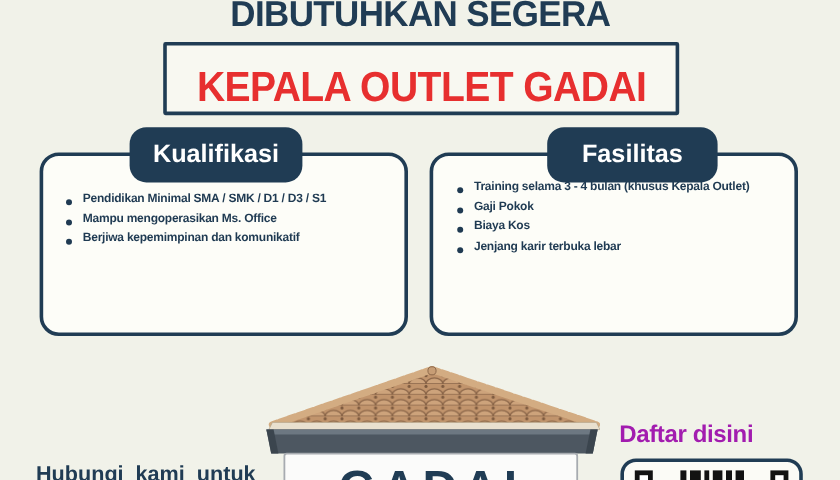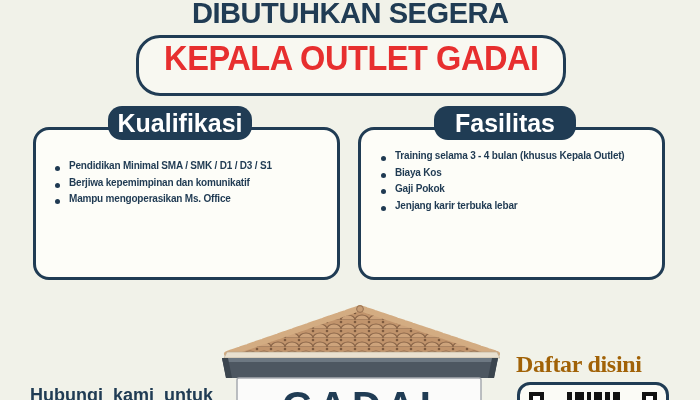--- a/index.html
+++ b/index.html
@@ -25,9 +25,9 @@
   .title-box{
     position:absolute;left:136px;top:35px;width:430px;height:61px;
     background:#f8f8f1;
-    border:3px solid #203c54;border-radius:24px;
+    border:3px solid #203c54;border-radius:2px;
     box-sizing:border-box;
-    display:flex;align-items:flex-start;justify-content:center;
+    display:flex;align-items:flex-end;justify-content:center;
   }
   .title-box .jt{
     font-size:35px;font-weight:900;letter-spacing:-0.5px;

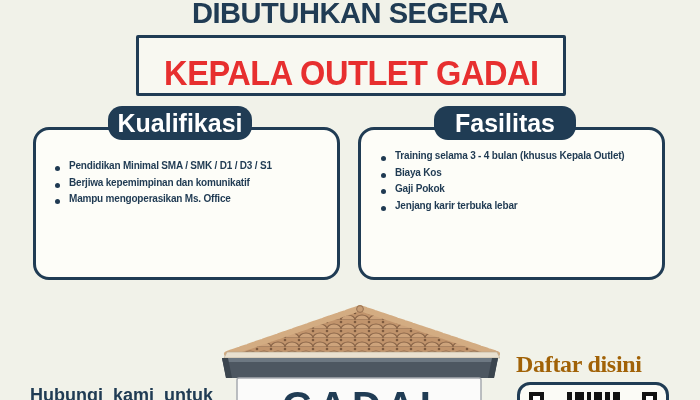--- a/index.html
+++ b/index.html
@@ -46,10 +46,10 @@
   .info-box.right{left:358px;}
 
   .pill{
-    position:absolute;top:106px;height:34px;
+    position:absolute;top:106px;height:46px;
     background:#203c54;border-radius:14px;
     display:flex;align-items:center;justify-content:center;
-    color:#ffffff;font-size:25px;font-weight:800;
+    color:#ffffff;font-size:21px;font-weight:800;
     z-index:3;
   }
   .pill.left{left:108px;width:144px;}

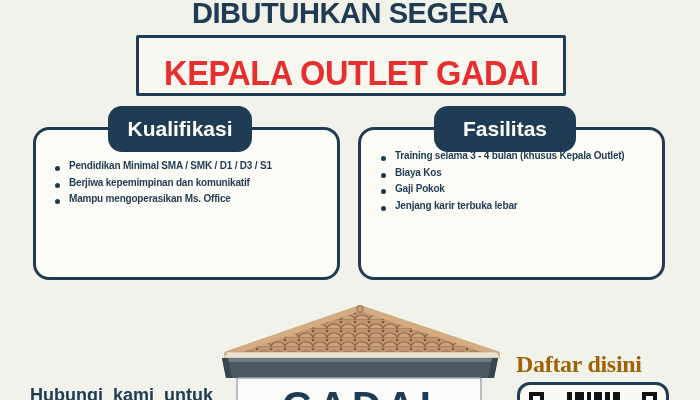--- a/index.html
+++ b/index.html
@@ -53,7 +53,7 @@
     z-index:3;
   }
   .pill.left{left:108px;width:144px;}
-  .pill.right{left:434px;width:142px;}
+  .pill.right{left:456px;width:142px;}
 
   ul.blist{
     list-style:none;margin:0;padding:0;

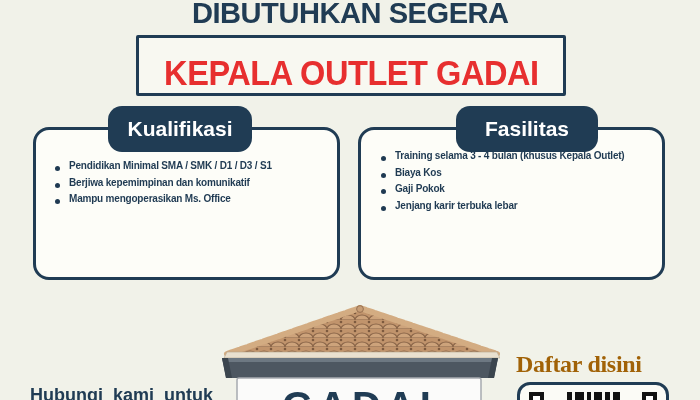--- a/index.html
+++ b/index.html
@@ -130,8 +130,8 @@
   <div class="info-box right"></div>
   <ul class="blist fac">
     <li>Training selama 3 - 4 bulan (khusus Kepala Outlet)</li>
+    <li>Gaji Pokok</li>
     <li>Biaya Kos</li>
-    <li>Gaji Pokok</li>
     <li>Jenjang karir terbuka lebar</li>
   </ul>
 

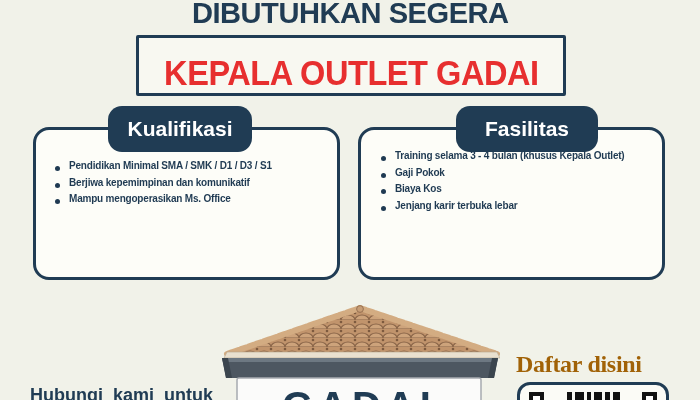--- a/index.html
+++ b/index.html
@@ -120,8 +120,8 @@
   <div class="info-box left"></div>
   <ul class="blist qual">
     <li>Pendidikan Minimal SMA / SMK / D1 / D3 / S1</li>
+    <li>Mampu mengoperasikan Ms. Office</li>
     <li>Berjiwa kepemimpinan dan komunikatif</li>
-    <li>Mampu mengoperasikan Ms. Office</li>
   </ul>
 
   <div class="pill right">

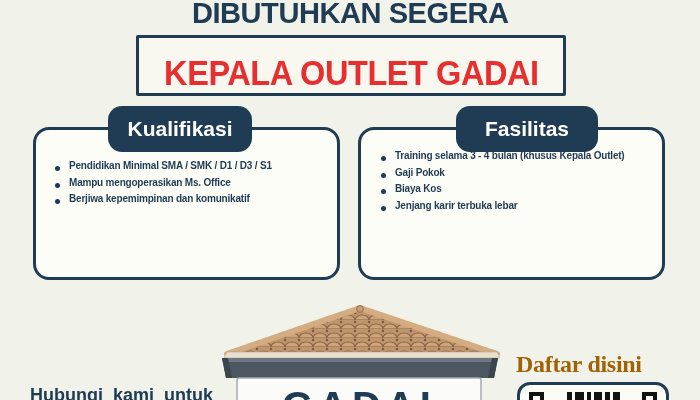--- a/index.html
+++ b/index.html
@@ -78,9 +78,8 @@
   }
   .register{
     position:absolute;left:516px;top:351px;
-    color:#a16207;font-size:24px;font-weight:800;letter-spacing:-0.3px;
+    color:#a21caf;font-size:20px;font-weight:800;letter-spacing:-0.3px;
     white-space:nowrap;
-    font-family:Liberation Serif, serif;
   }
   .qr-box{
     position:absolute;left:517px;top:382px;width:152px;height:60px;

